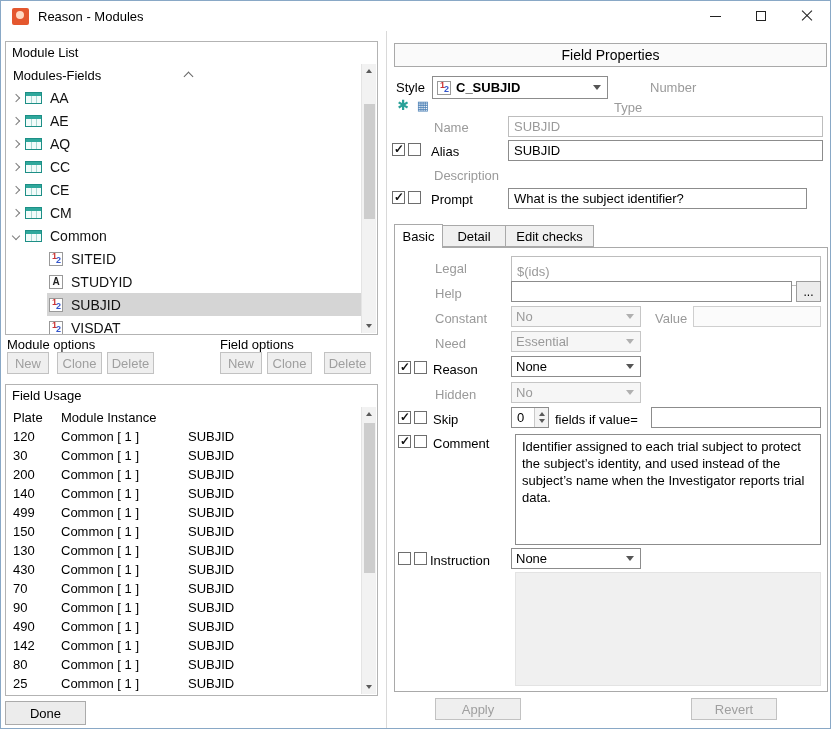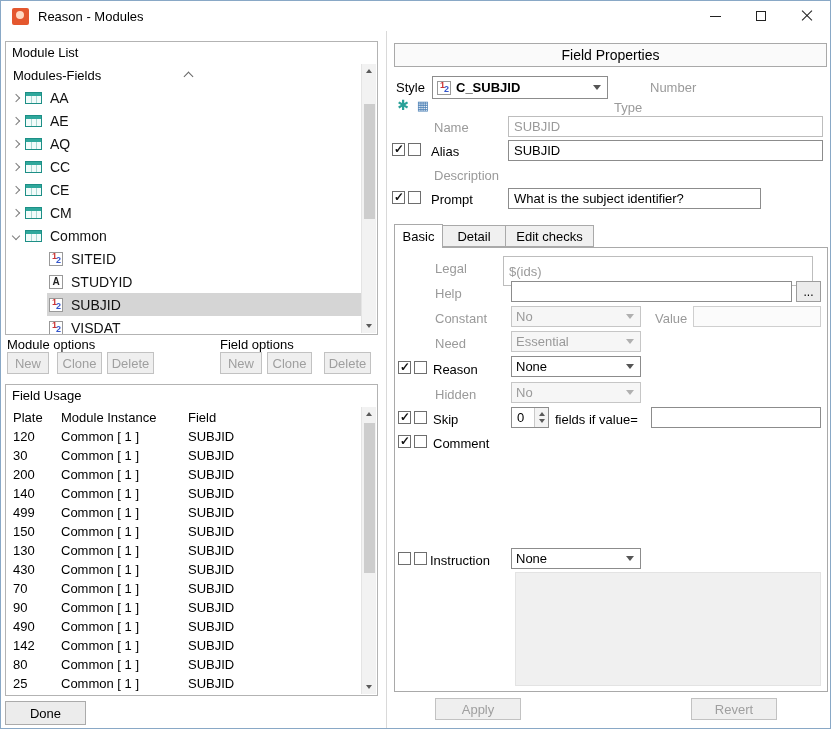--- a/index.html
+++ b/index.html
@@ -349,7 +349,7 @@
     <span class="cb checked" style="left:5px;top:160px;"></span>
     <span class="cb" style="left:21px;top:160px;"></span>
     <span class="lbl black" style="left:44px;top:161px;">Prompt</span>
-    <div class="inp" style="left:121px;top:157px;width:253px;height:21px;">What is the subject identifier?</div>
+    <div class="inp" style="left:121px;top:157px;width:299px;height:21px;">What is the subject identifier?</div>
 
     <div class="tab active" style="left:7px;width:49px;">Basic</div>
     <div class="tab" style="left:55px;width:64px;">Detail</div>

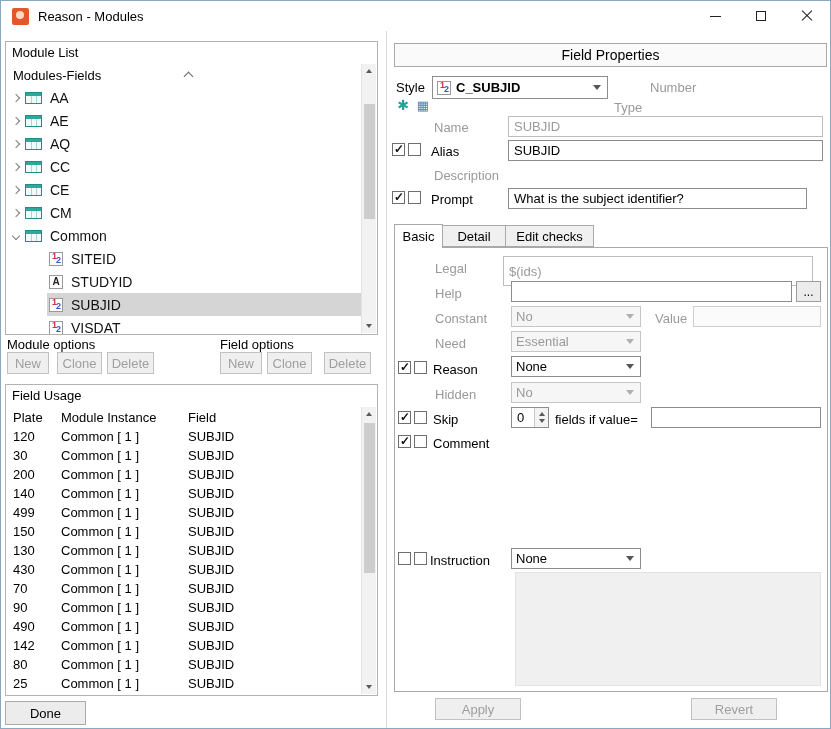--- a/index.html
+++ b/index.html
@@ -358,7 +358,7 @@
     <div class="tab-panel">
 
       <span class="lbl" style="left:40px;top:13px;">Legal</span>
-      <div class="inp ro" style="left:108px;top:8px;width:310px;height:30px;text-align:center;">$(ids)</div>
+      <div class="inp ro" style="left:116px;top:8px;width:310px;height:30px;text-align:center;">$(ids)</div>
 
       <span class="lbl" style="left:40px;top:38px;">Help</span>
       <div class="inp" style="left:116px;top:33px;width:281px;height:21px;"></div>

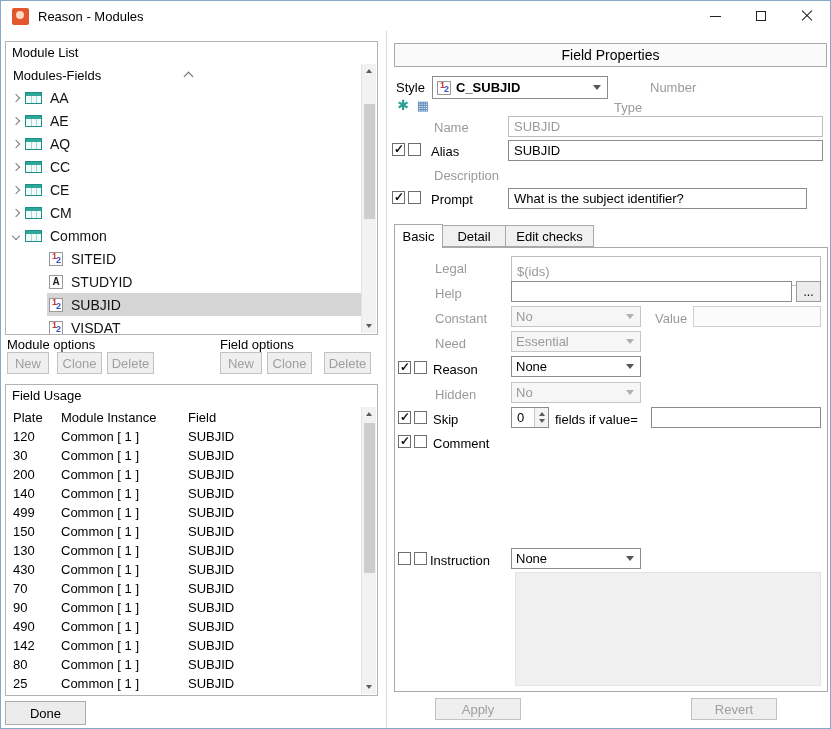--- a/index.html
+++ b/index.html
@@ -229,7 +229,6 @@
       <div class="u-header" style="left:1px;top:22px;width:355px;">
           <span>Plate</span>
           <span>Module Instance</span>
-          <span>Field</span>
         </div>
       <div class="u-body" style="left:1px;top:42px;width:355px;height:268px;">
           <div class="u-row">

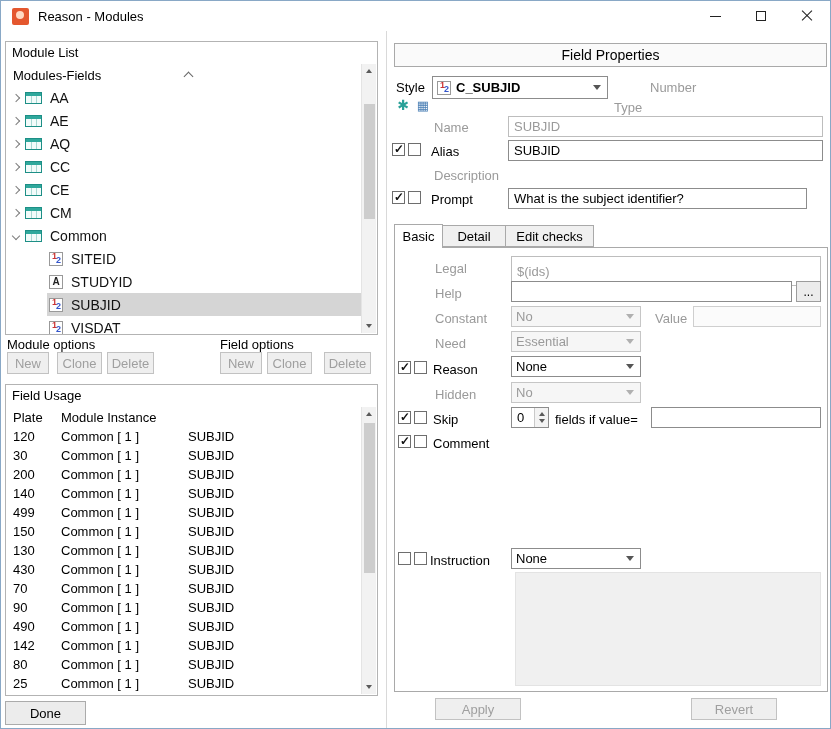--- a/index.html
+++ b/index.html
@@ -407,6 +407,7 @@
       <span class="cb checked" style="left:3px;top:187px;"></span>
       <span class="cb" style="left:19px;top:187px;"></span>
       <span class="lbl black" style="left:38px;top:188px;">Comment</span>
+      <div class="comment-box" style="left:120px;top:186px;width:306px;height:111px;">Identifier assigned to each trial subject to protect the subject’s identity, and used instead of the subject’s name when the Investigator reports trial data.</div>
 
       <span class="cb" style="left:3px;top:304px;"></span>
       <span class="cb" style="left:19px;top:304px;"></span>

